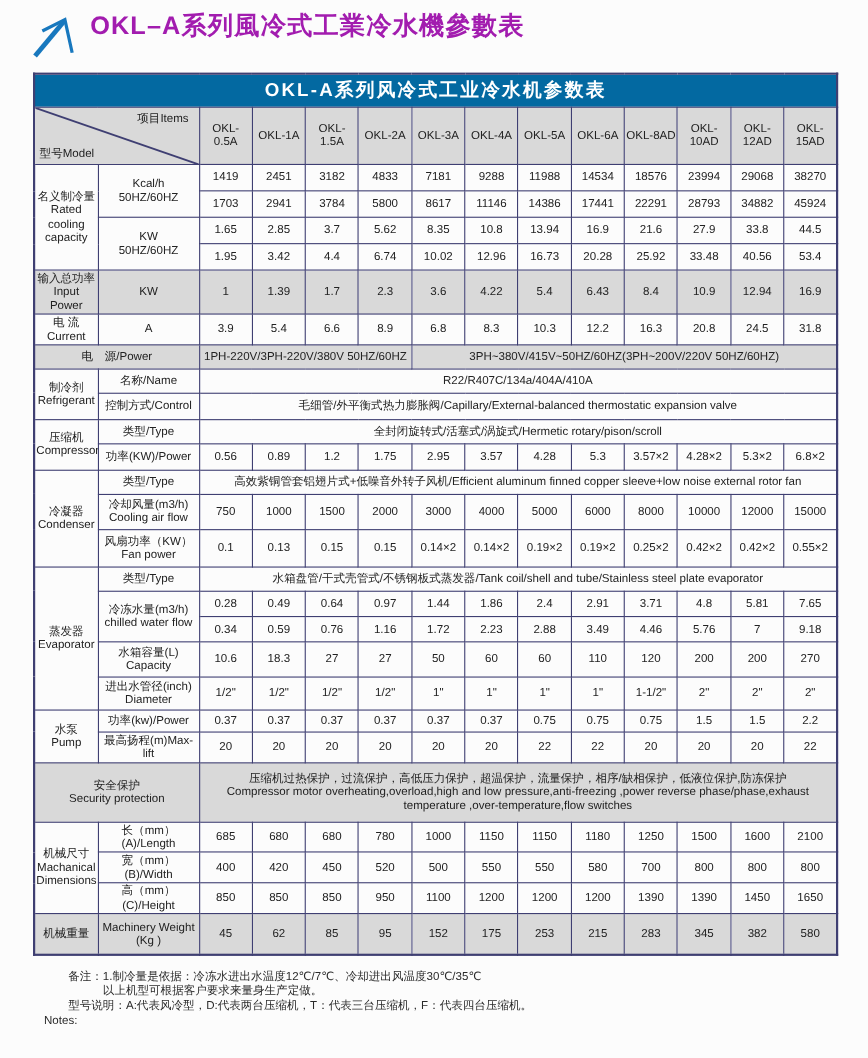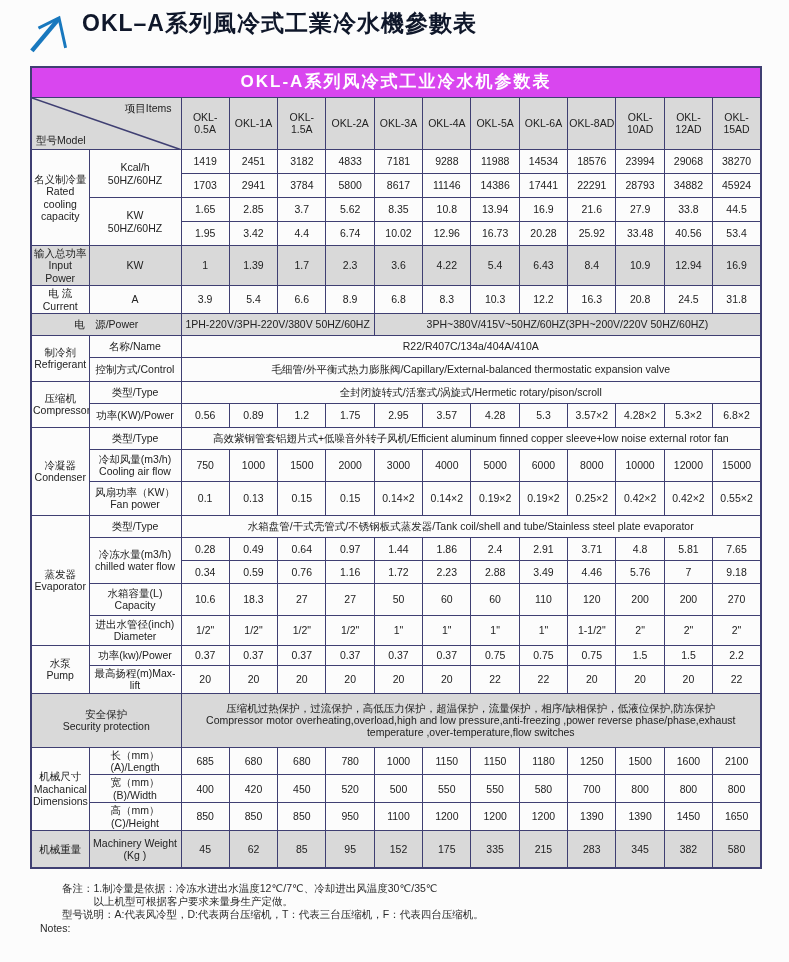--- a/index.html
+++ b/index.html
@@ -15,7 +15,7 @@
   
   .brand{display:flex;align-items:flex-start;gap:12px;margin:0 0 9px 26px;}
   .logo{width:44px;height:46px;margin-top:3px;flex:0 0 auto;}
-  .t-zh{font-size:23px;font-weight:bold;color:#0f172a;letter-spacing:1px;}
+  .t-zh{font-size:23px;font-weight:bold;color:#a21caf;letter-spacing:1px;}
   .t-en{font-size:15px;color:#141414;margin-top:3px;}
 
   

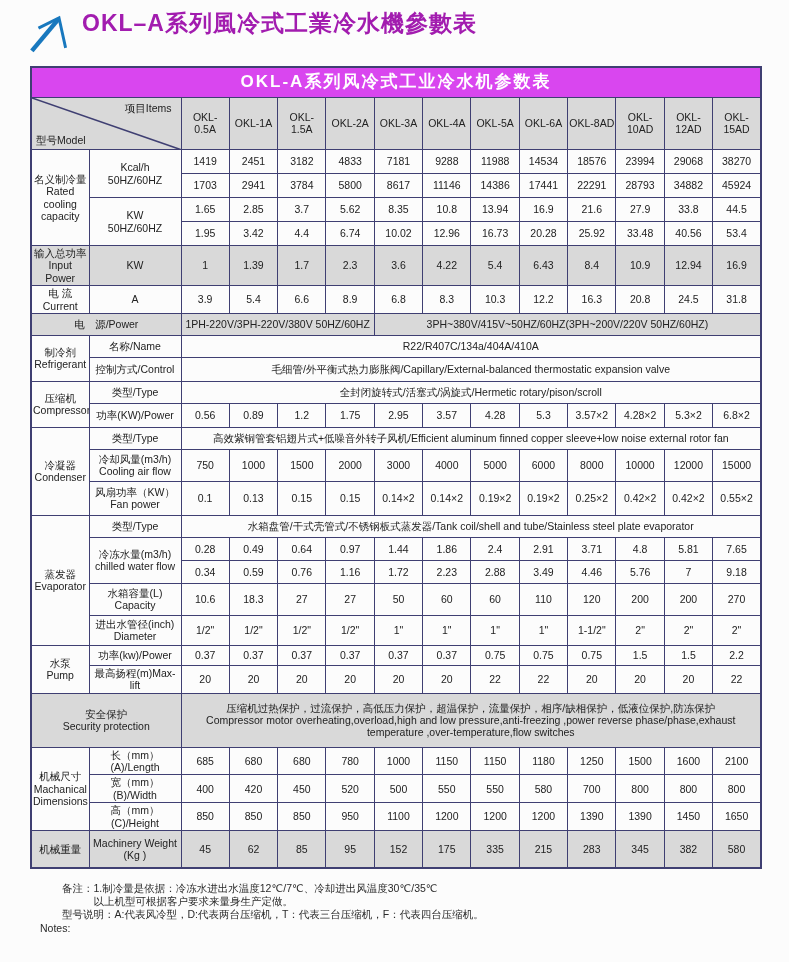--- a/index.html
+++ b/index.html
@@ -33,7 +33,7 @@
     font-weight:normal;color:#222;
   }
   tr.titlebar th{
-    background:#d946ef;color:#ffffff;
+    background:#0369a1;color:#ffffff;
     font-size:17px;font-weight:bold;letter-spacing:2px;
     white-space:nowrap;
   }

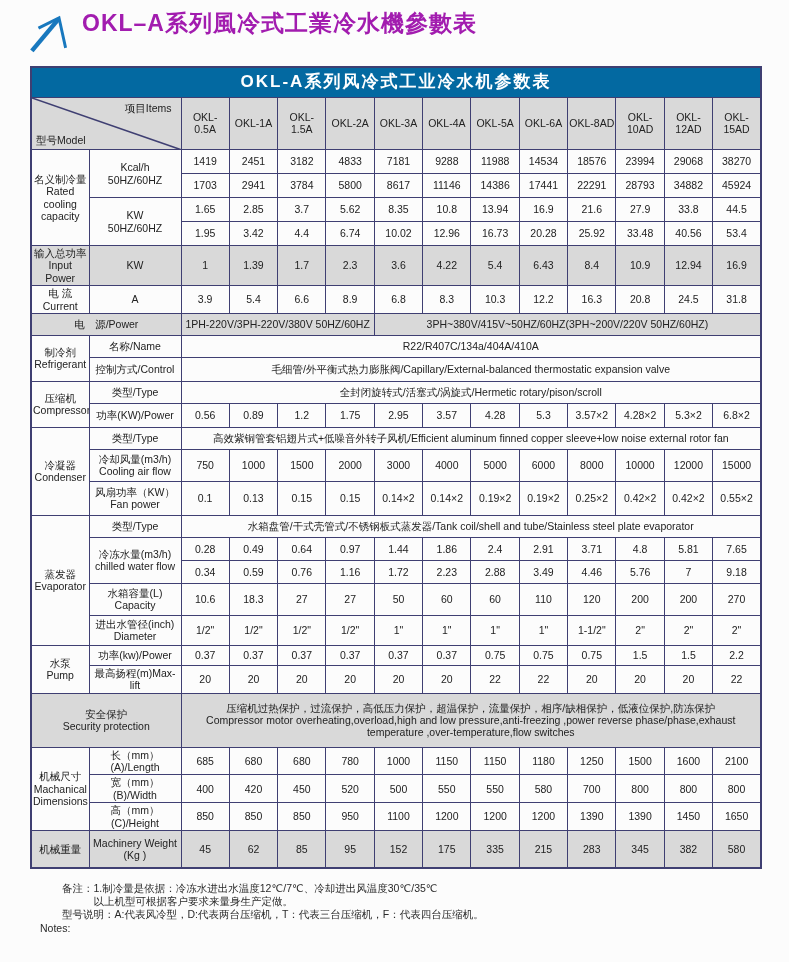--- a/index.html
+++ b/index.html
@@ -457,7 +457,7 @@
           <td class="val">95</td>
           <td class="val">152</td>
           <td class="val">175</td>
-          <td class="val">335</td>
+          <td class="val">253</td>
           <td class="val">215</td>
           <td class="val">283</td>
           <td class="val">345</td>

